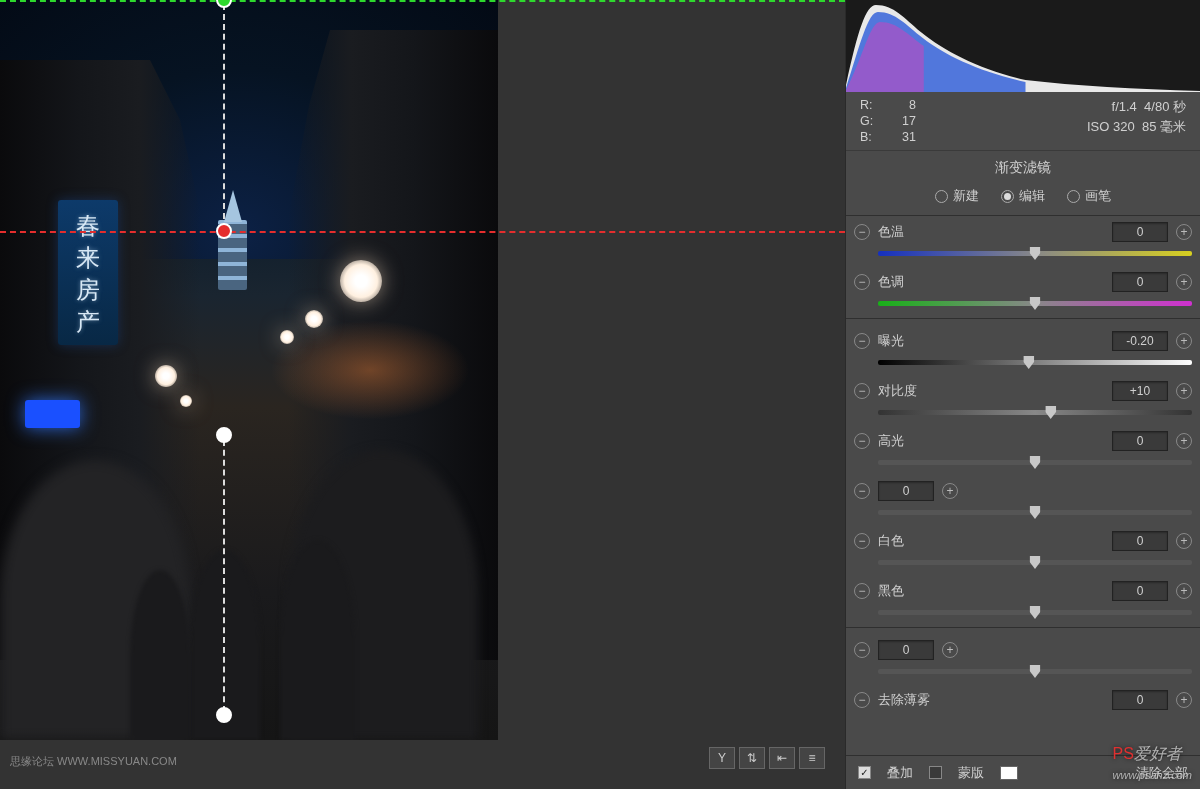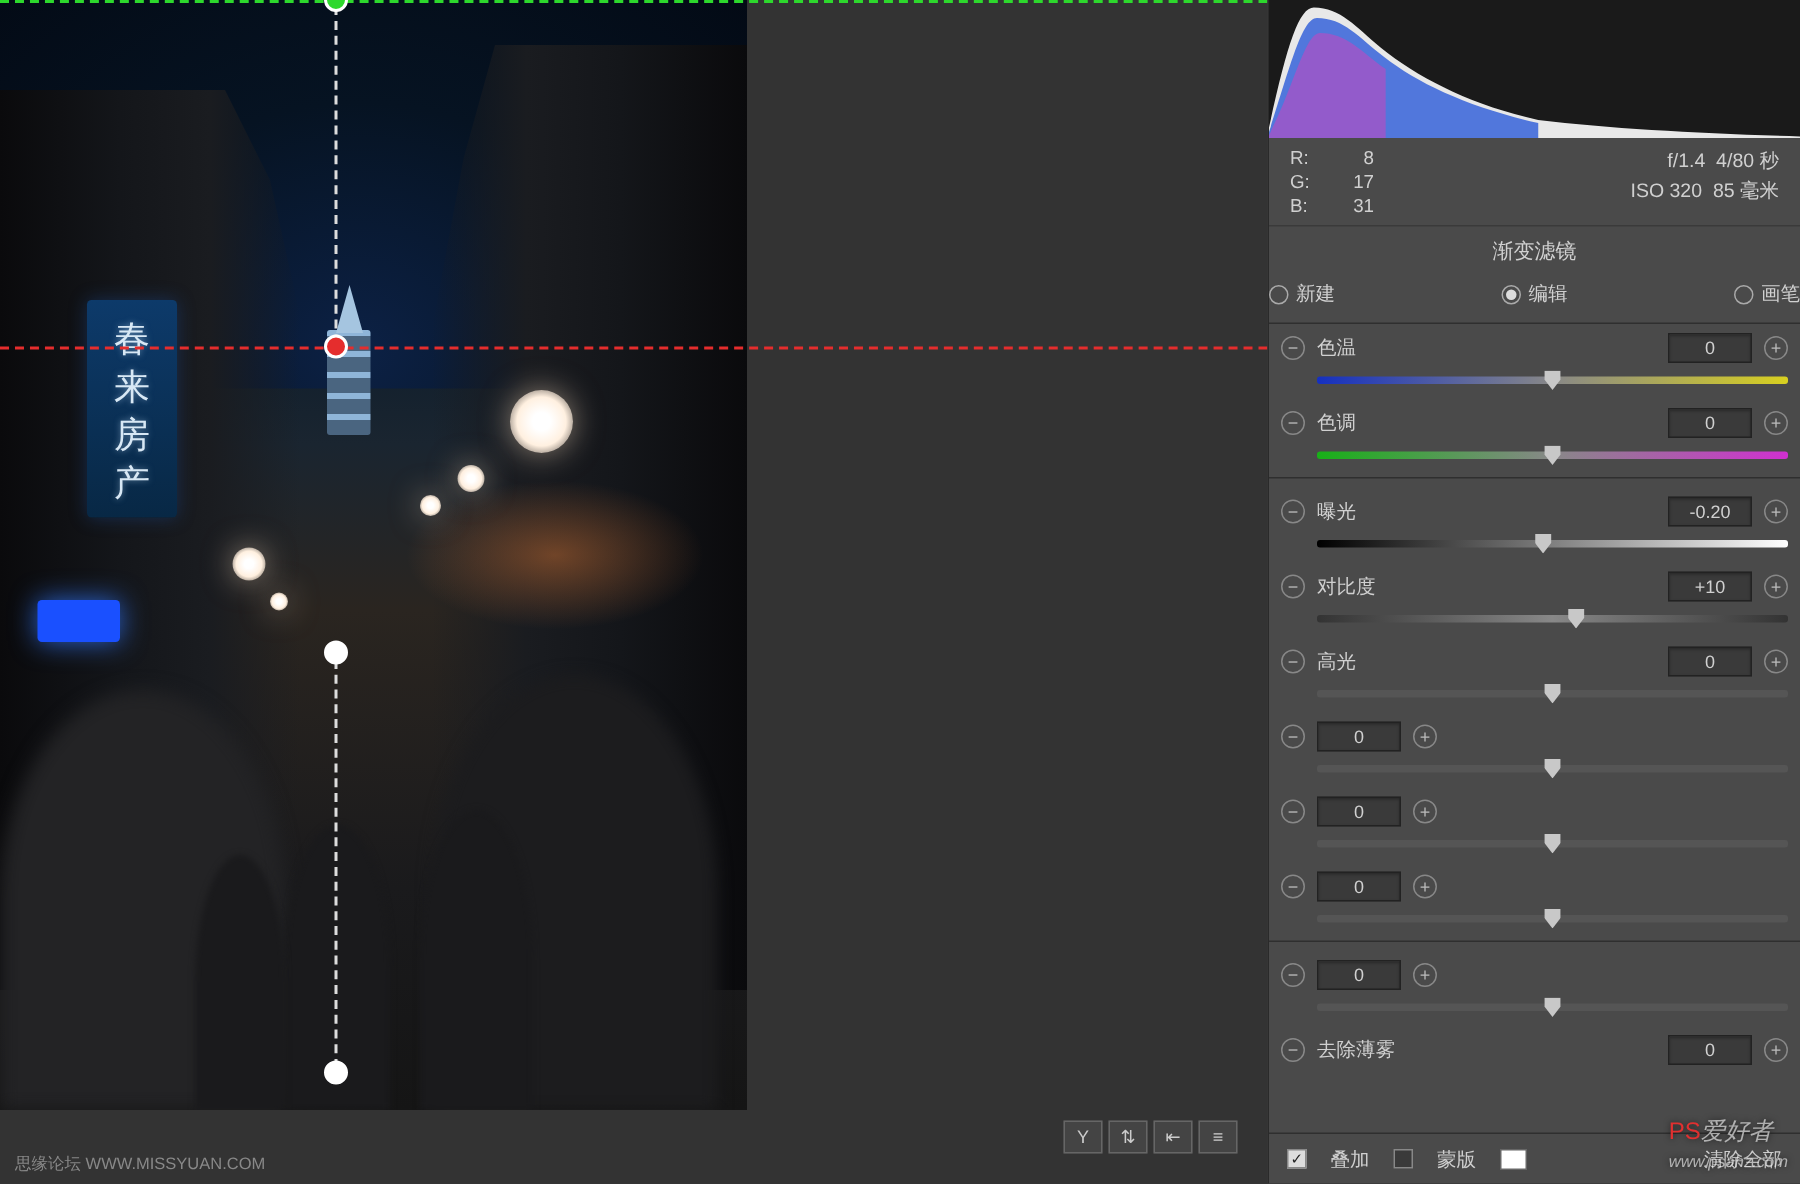--- a/index.html
+++ b/index.html
@@ -54,7 +54,7 @@
 .rgb-row .lbl { width: 22px; }
 .rgb-row .val { width: 30px; text-align: right; }
 .panel-title { text-align: center; padding: 8px 0 6px; font-size: 14px; border-top: 1px solid #3a3a3a; }
-.mode-row { display: flex; justify-content: space-between; gap: 22px; padding: 4px 0 10px; }
+.mode-row { display: flex; justify-content: center; gap: 22px; padding: 4px 0 10px; }
 .radio { display: flex; align-items: center; gap: 5px; cursor: pointer; }
 .radio-dot { width: 13px; height: 13px; border-radius: 50%; border: 1px solid #aaa; display: inline-block; position: relative; }
 .radio.selected .radio-dot::after { content:""; position:absolute; left:2px; top:2px; width:7px; height:7px; border-radius:50%; background:#ddd; }

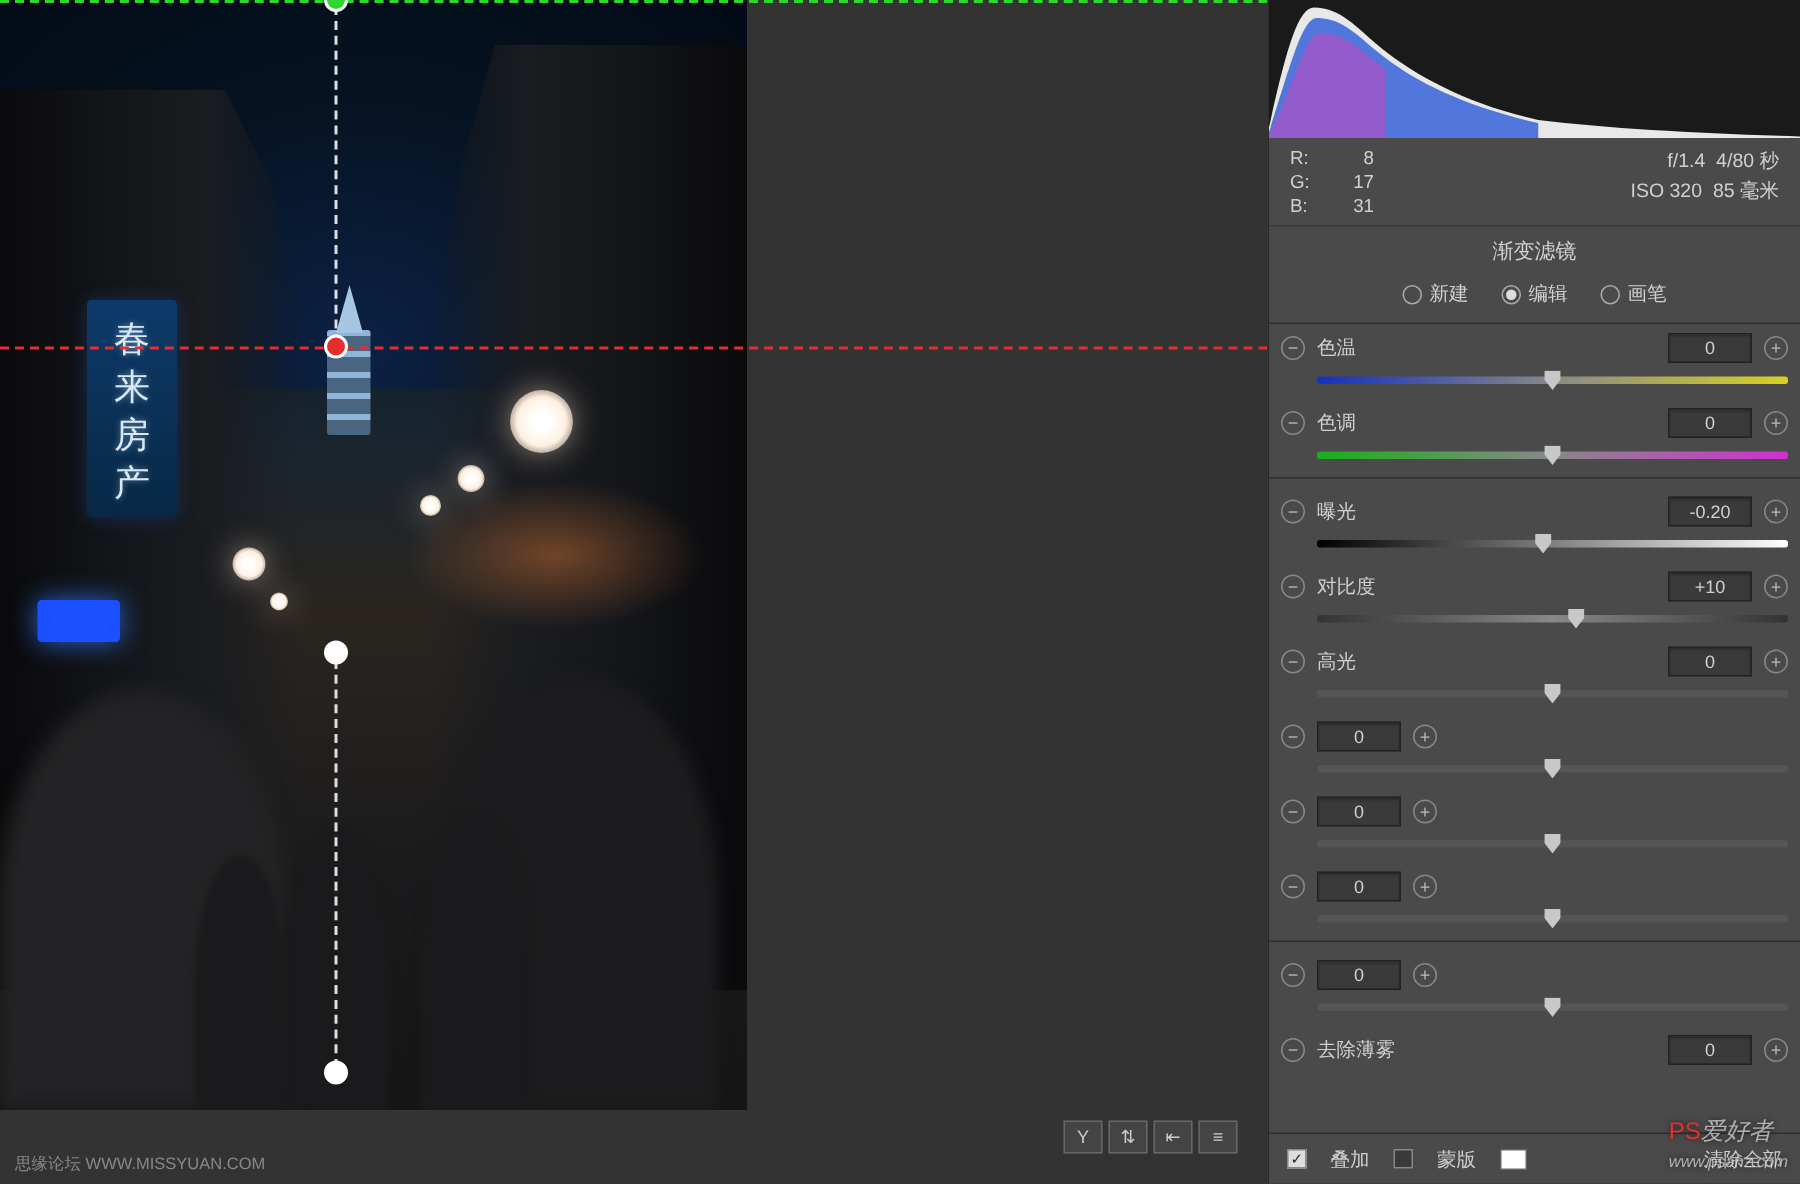--- a/index.html
+++ b/index.html
@@ -246,6 +246,7 @@
       <div class="slider-row">
         <div class="slider-head">
           <span class="circ-btn">−</span>
+          <span class="slider-label">白色</span>
           <span class="slider-value">0</span>
           <span class="circ-btn">+</span>
         </div>

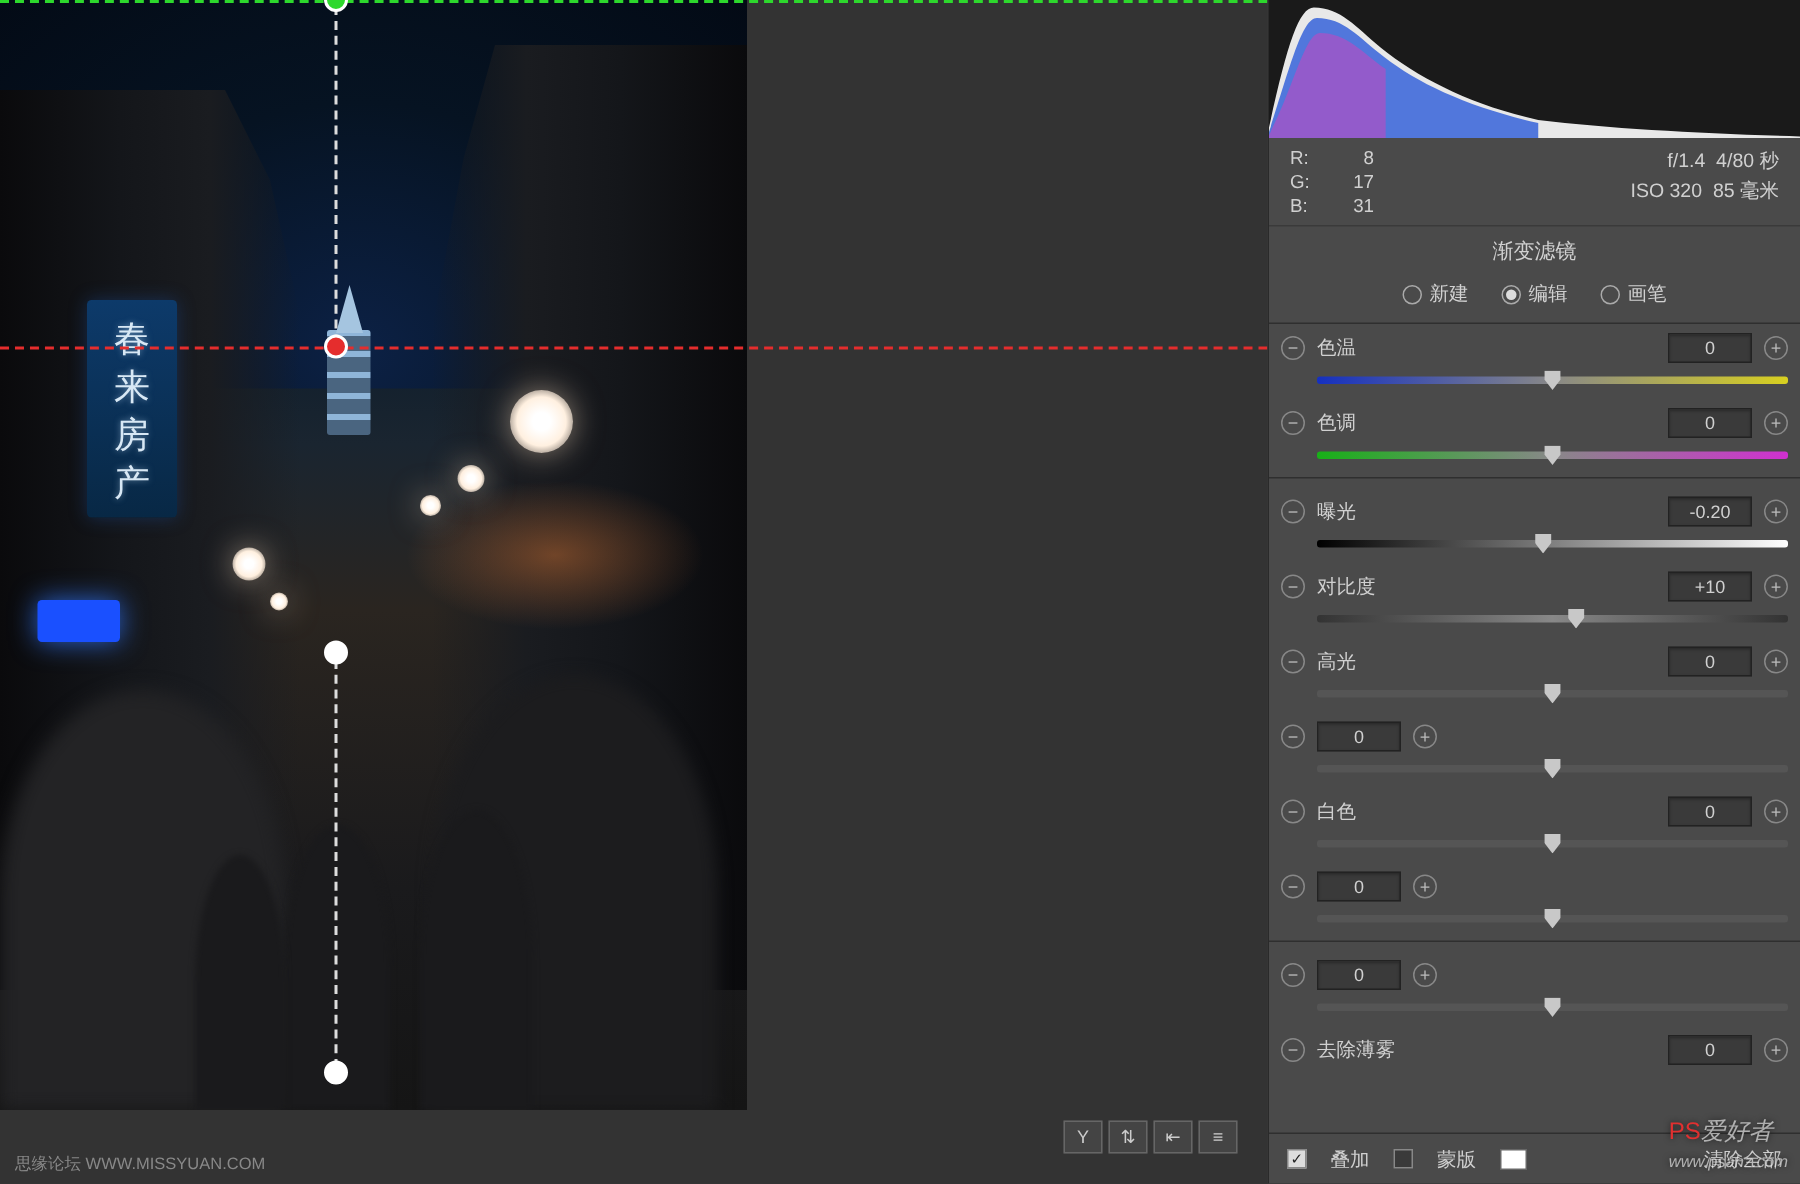--- a/index.html
+++ b/index.html
@@ -258,6 +258,7 @@
       <div class="slider-row">
         <div class="slider-head">
           <span class="circ-btn">−</span>
+          <span class="slider-label">黑色</span>
           <span class="slider-value">0</span>
           <span class="circ-btn">+</span>
         </div>

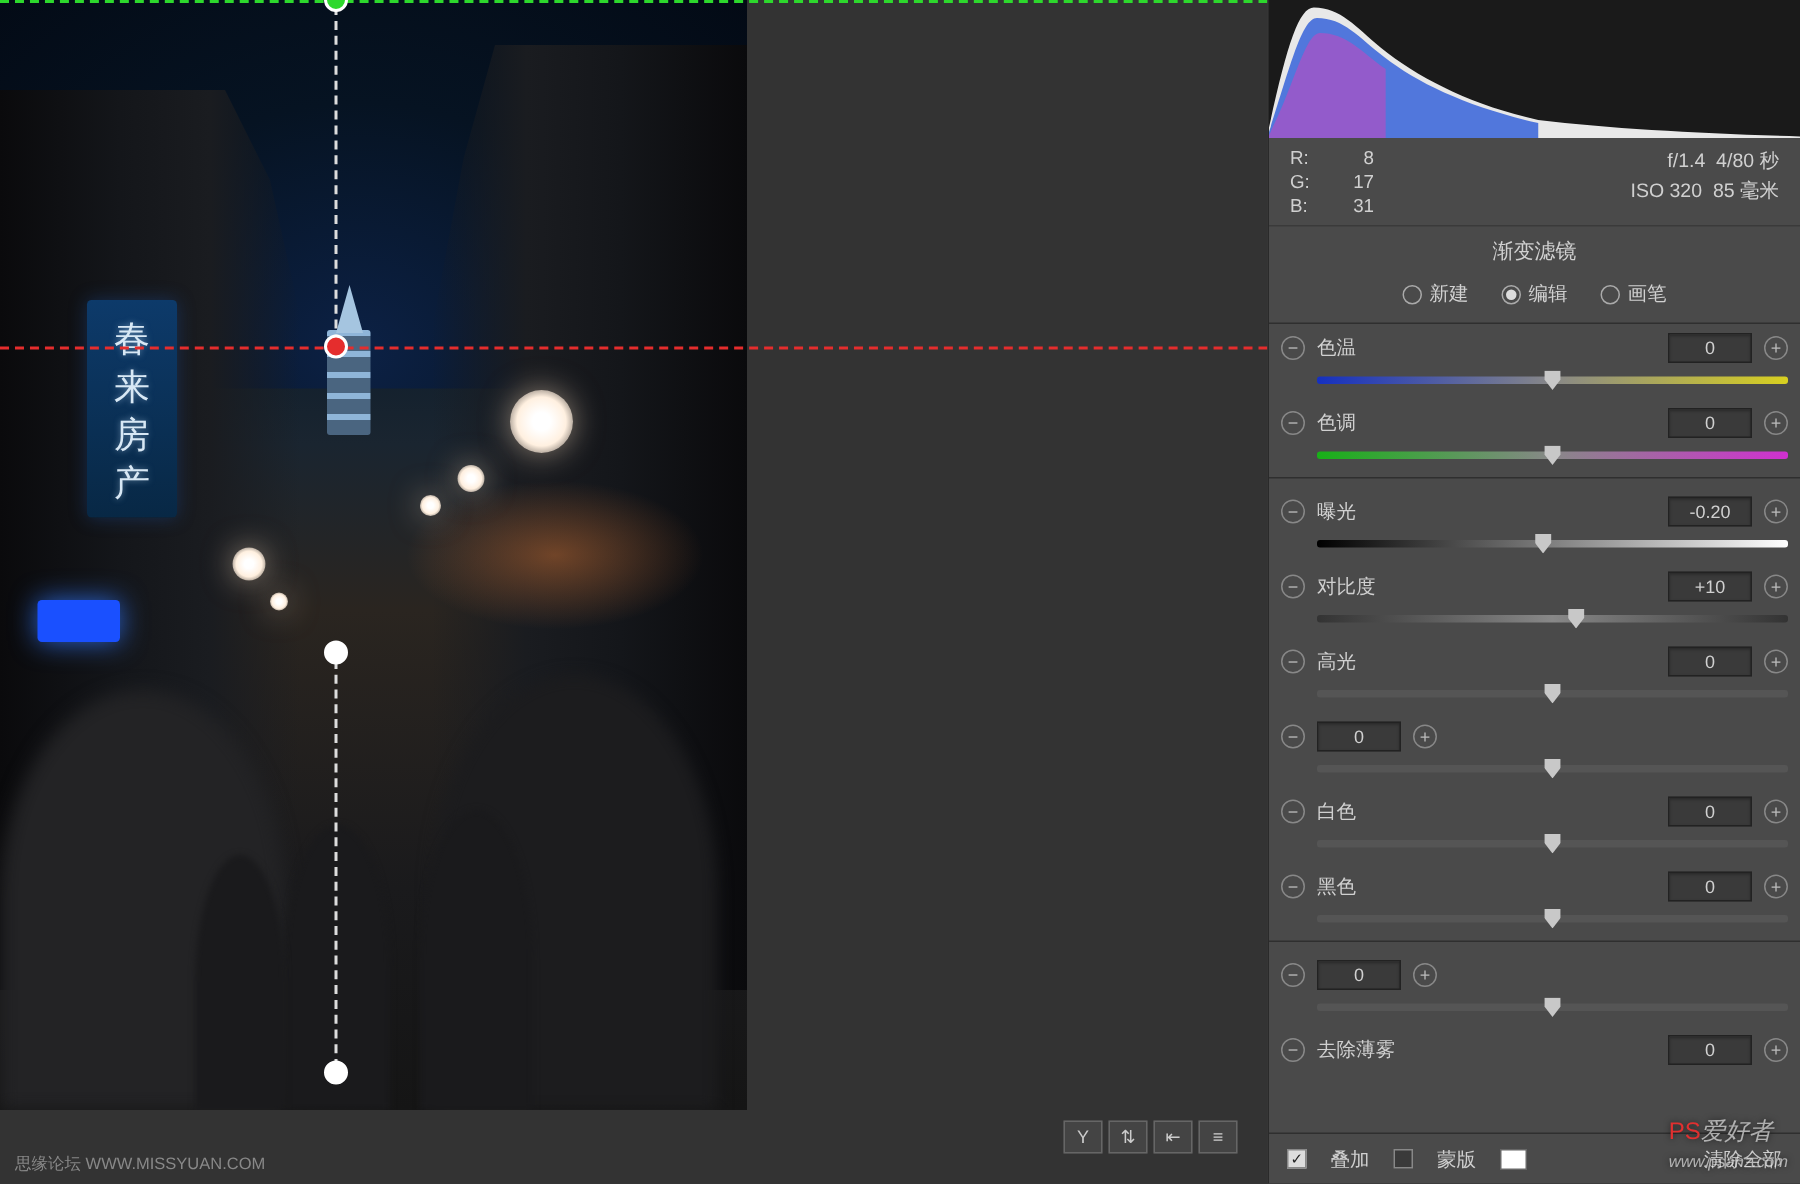--- a/index.html
+++ b/index.html
@@ -43,7 +43,7 @@
 .stem2 { top: 440px; height: 272px; }
 .toolbar { position: absolute; bottom: 20px; right: 20px; display: flex; gap: 4px; }
 .tbtn { width: 26px; height: 22px; background: #444; border: 1px solid #666; display: flex; align-items: center; justify-content: center; font-size: 12px; color: #ccc; cursor: pointer; }
-.footer-note { position: absolute; bottom: 6px; left: 10px; font-size: 11px; color: #888; }
+.footer-note { position: absolute; bottom: 20px; left: 10px; font-size: 11px; color: #888; }
 .panel { width: 355px; height: 789px; background: #4a4a4a; border-left: 1px solid #2a2a2a; position: relative; font-size: 13px; }
 .histogram { width: 100%; height: 92px; background: #1a1a1a; position: relative; overflow: hidden; }
 .hist-shape { position: absolute; bottom: 0; left: 0; width: 100%; height: 100%; }

